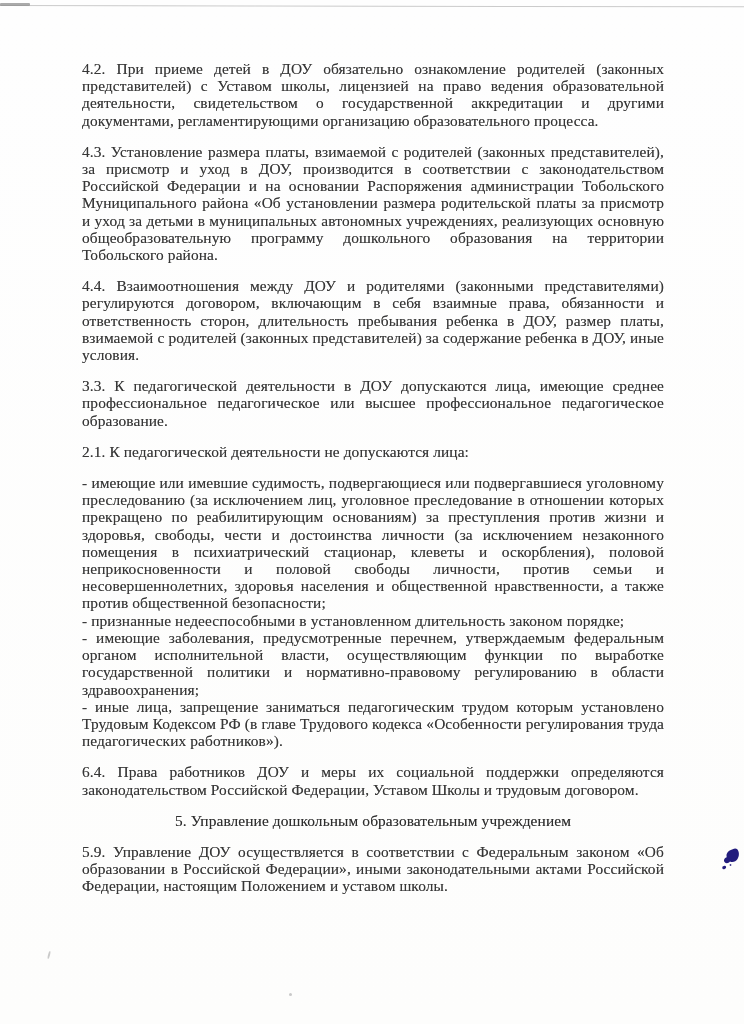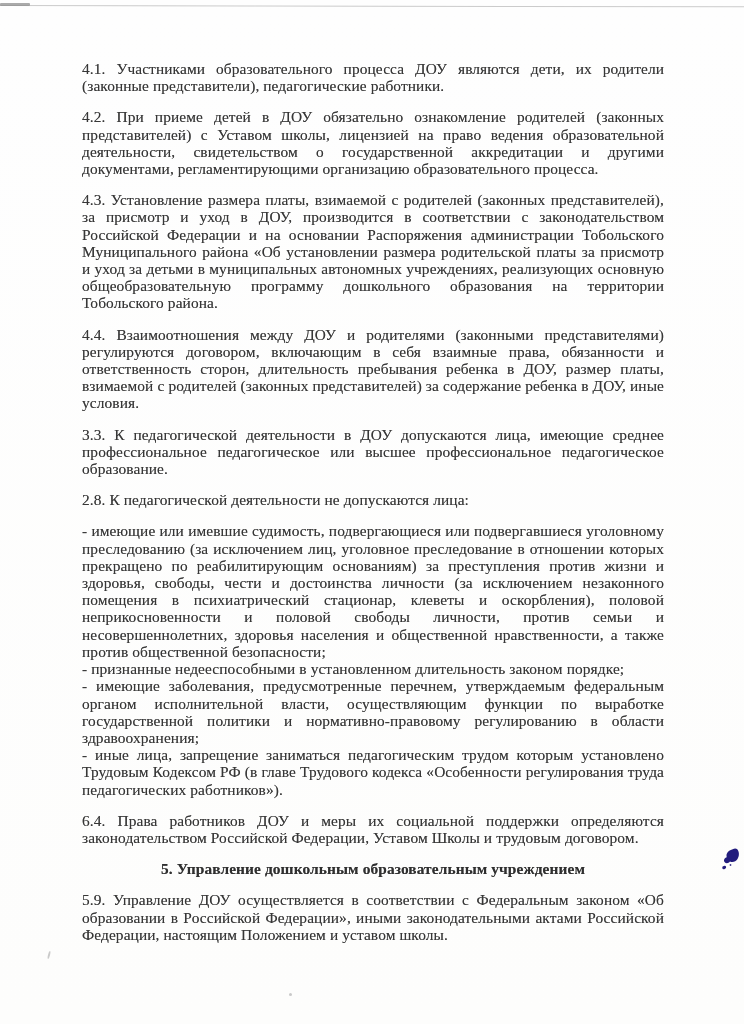--- a/index.html
+++ b/index.html
@@ -104,7 +104,6 @@
   <div class="scan-top-corner"></div>
 
   <div class="content">
-    <p>4.1. Участниками образовательного процесса ДОУ являются дети, их родители (законные представители), педагогические работники.</p>
     <p>4.2. При приеме детей в ДОУ обязательно ознакомление родителей (законных представителей) с Уставом школы, лицензией на право ведения образовательной деятельности, свидетельством о государственной аккредитации и другими документами, регламентирующими организацию образовательного процесса.</p>
     <p>4.3. Установление размера платы, взимаемой с родителей (законных представителей), за присмотр и уход в ДОУ, производится в соответствии с законодательством Российской Федерации и на основании Распоряжения администрации Тобольского Муниципального района «Об установлении размера родительской платы за присмотр и уход за детьми в муниципальных автономных учреждениях, реализующих основную общеобразовательную программу дошкольного образования на территории Тобольского района.</p>
     <p>4.4. Взаимоотношения между ДОУ и родителями (законными представителями) регулируются договором, включающим в себя взаимные права, обязанности и ответственность сторон, длительность пребывания ребенка в ДОУ, размер платы, взимаемой с родителей (законных представителей) за содержание ребенка в ДОУ, иные условия.</p>

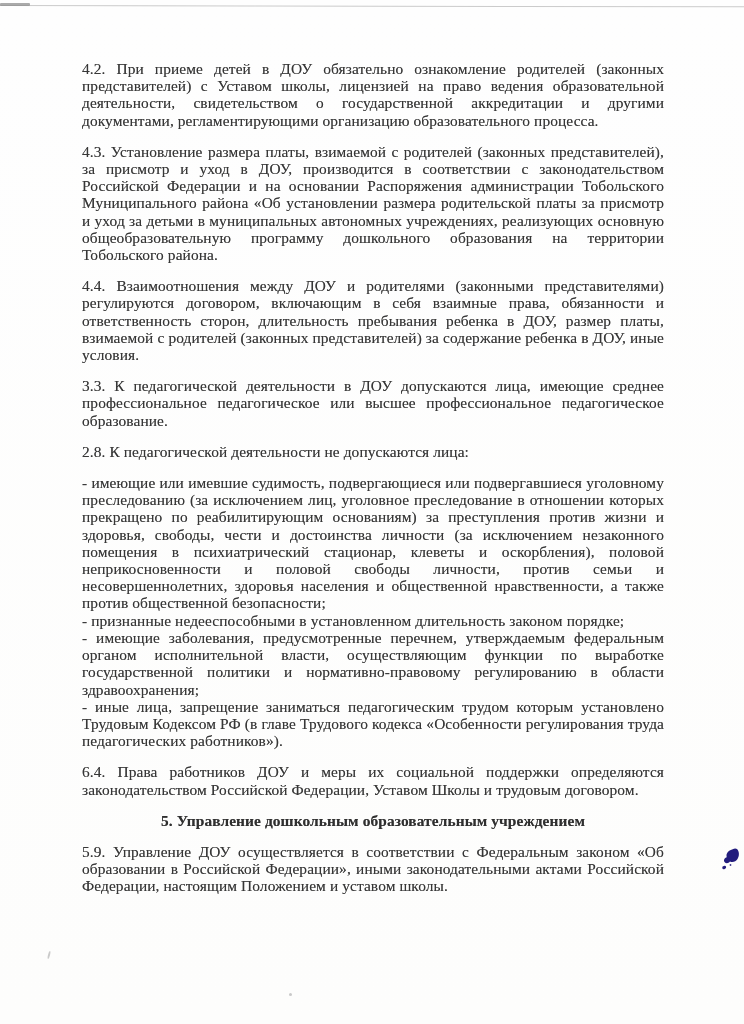--- a/index.html
+++ b/index.html
@@ -108,7 +108,7 @@
     <p>4.3. Установление размера платы, взимаемой с родителей (законных представителей), за присмотр и уход в ДОУ, производится в соответствии с законодательством Российской Федерации и на основании Распоряжения администрации Тобольского Муниципального района «Об установлении размера родительской платы за присмотр и уход за детьми в муниципальных автономных учреждениях, реализующих основную общеобразовательную программу дошкольного образования на территории Тобольского района.</p>
     <p>4.4. Взаимоотношения между ДОУ и родителями (законными представителями) регулируются договором, включающим в себя взаимные права, обязанности и ответственность сторон, длительность пребывания ребенка в ДОУ, размер платы, взимаемой с родителей (законных представителей) за содержание ребенка в ДОУ, иные условия.</p>
     <p>3.3. К педагогической деятельности в ДОУ допускаются лица, имеющие среднее профессиональное педагогическое или высшее профессиональное педагогическое образование.</p>
-    <p>2.8. К педагогической деятельности не допускаются лица:</p>
+    <p>2.1. К педагогической деятельности не допускаются лица:</p>
 
     <div class="list-4-6">
       <p>- имеющие или имевшие судимость, подвергающиеся или подвергавшиеся уголовному преследованию (за исключением лиц, уголовное преследование в отношении которых прекращено по реабилитирующим основаниям) за преступления против жизни и здоровья, свободы, чести и достоинства личности (за исключением незаконного помещения в психиатрический стационар, клеветы и оскорбления), половой неприкосновенности и половой свободы личности, против семьи и несовершеннолетних, здоровья населения и общественной нравственности, а также против общественной безопасности;</p>

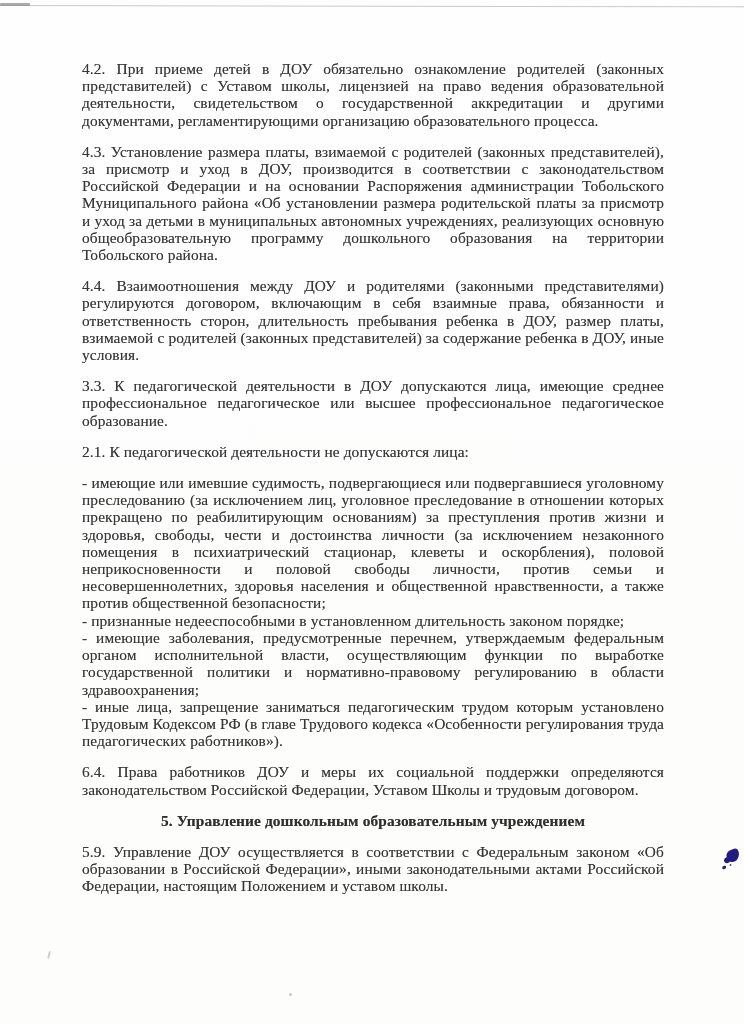--- a/index.html
+++ b/index.html
@@ -62,7 +62,7 @@
     margin: 0;
   }
   .section-heading {
-    font-weight: bold;
+    font-weight: normal;
     text-align-last: center;
     color: #2f2f2f;
     margin: 0 0 14px 0;

